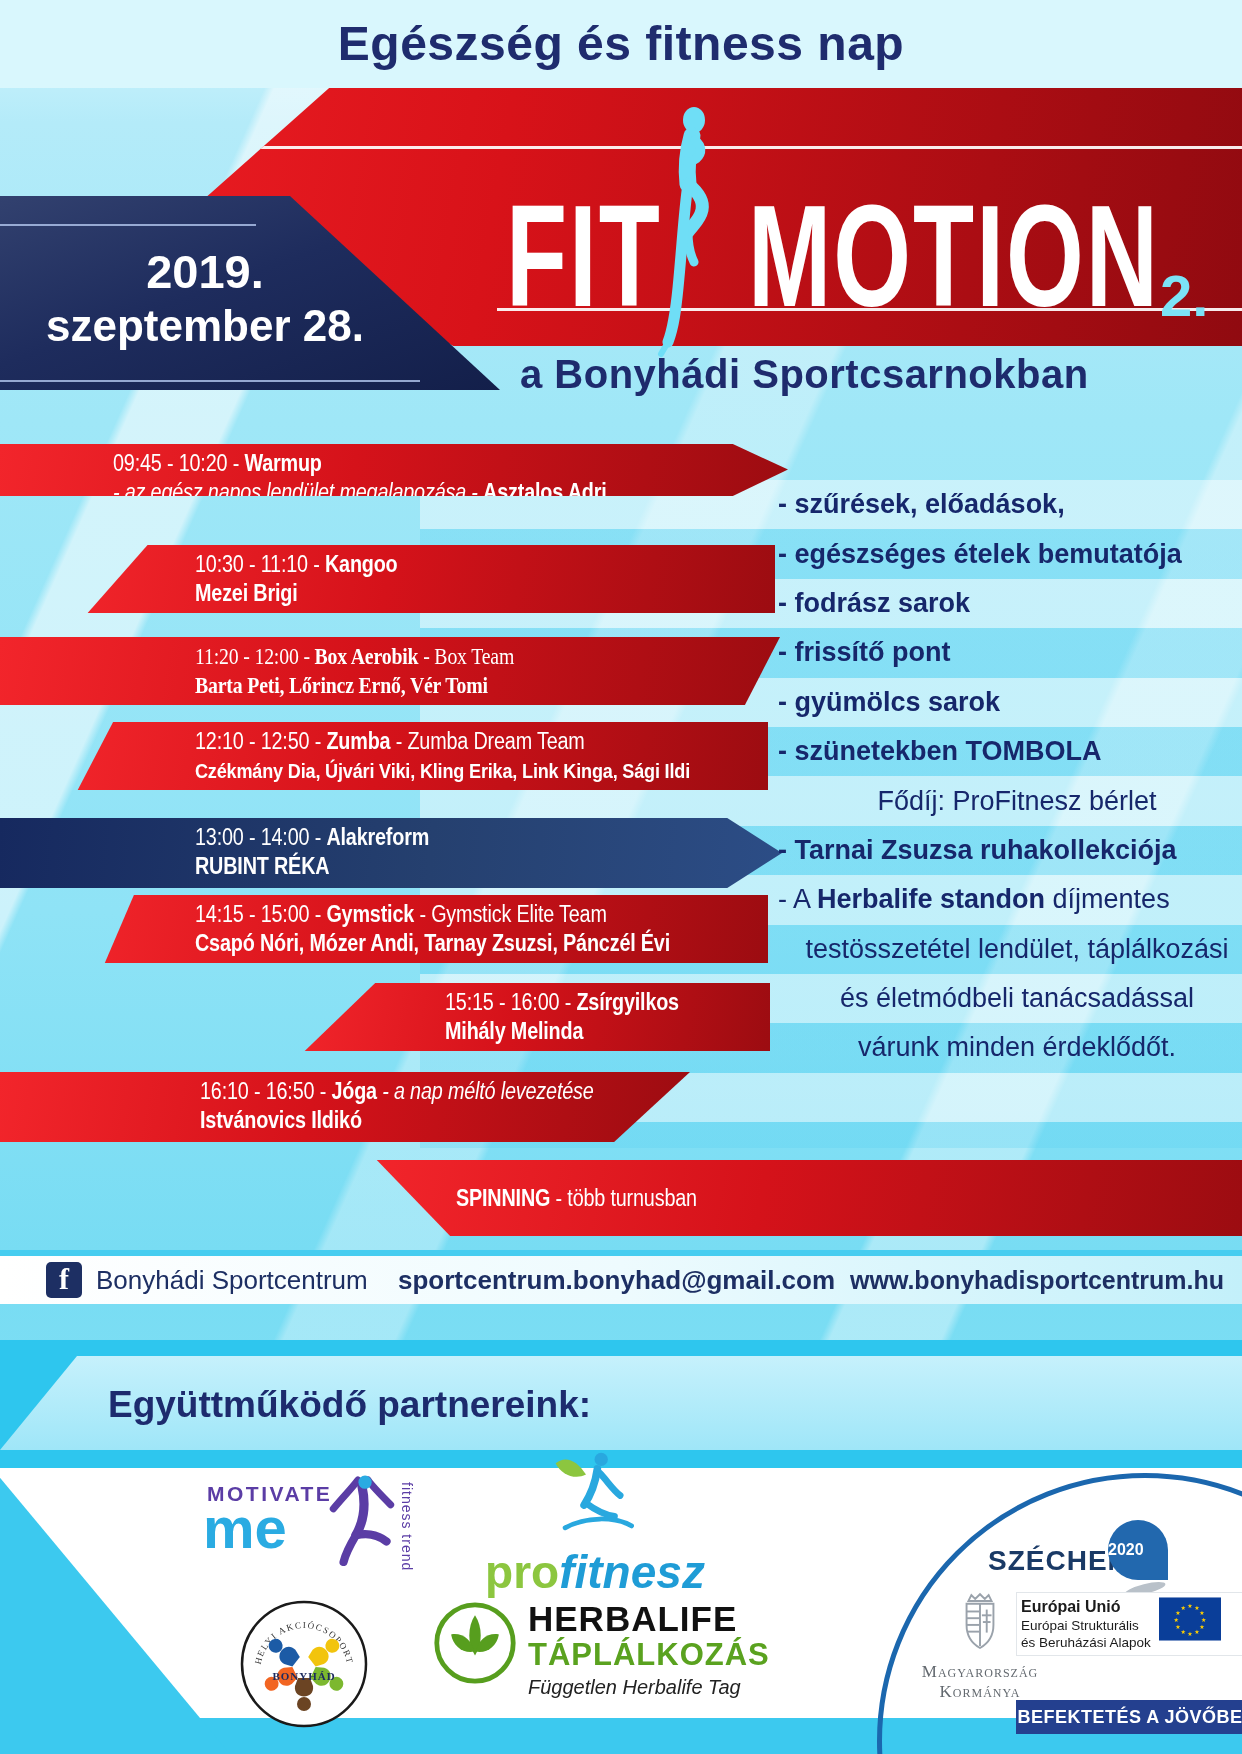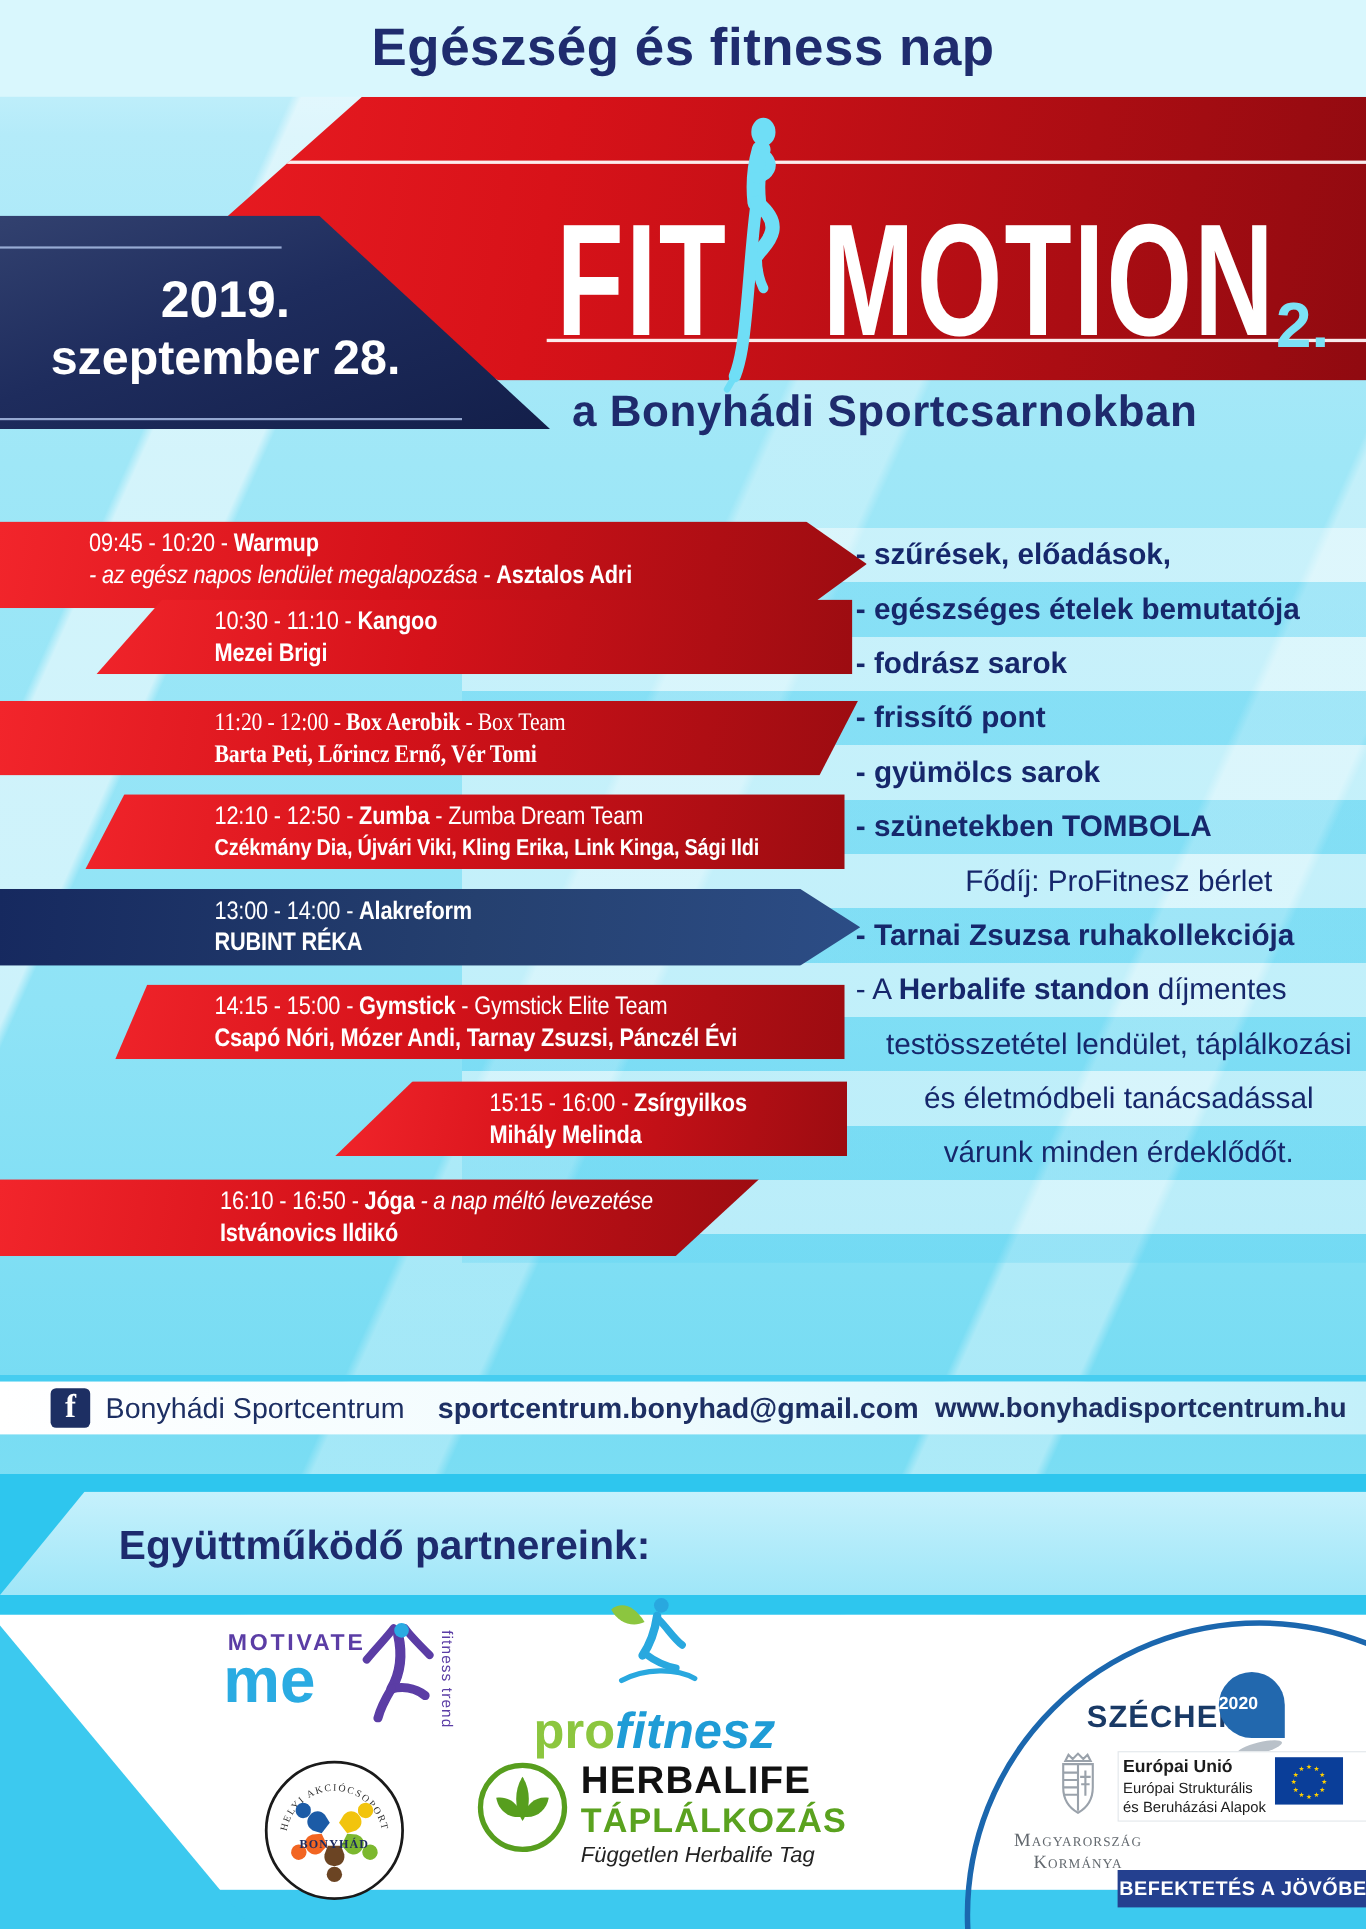--- a/index.html
+++ b/index.html
@@ -56,7 +56,7 @@
   .band .i{font-style:italic;}
   .red{background:linear-gradient(100deg,#f2252b 0%,#d5121a 45%,#9c0c11 100%);}
   .navy{background:linear-gradient(95deg,#16295f 0%,#25406f 55%,#2c4d86 100%);}
-  .r1{left:0;top:474px;width:788px;height:79px;clip-path:polygon(0 0,93% 0,100% 49%,93% 100%,0 100%);padding-left:81px;}
+  .r1{left:0;top:444px;width:788px;height:52px;clip-path:polygon(0 0,93% 0,100% 49%,93% 100%,0 100%);padding-left:113px;}
   .r2{left:70px;top:545px;width:705px;height:68px;clip-path:polygon(11% 0,100% 0,100% 100%,2.5% 100%);padding-left:125px;}
   .r3{left:0;top:637px;width:780px;height:68px;clip-path:polygon(0 0,100% 0,95.5% 100%,0 100%);padding-left:195px;font-family:Liberation Serif, serif;}
   .r4{left:60px;top:722px;width:708px;height:68px;clip-path:polygon(7.5% 0,100% 0,100% 100%,2.5% 100%);padding-left:135px;}

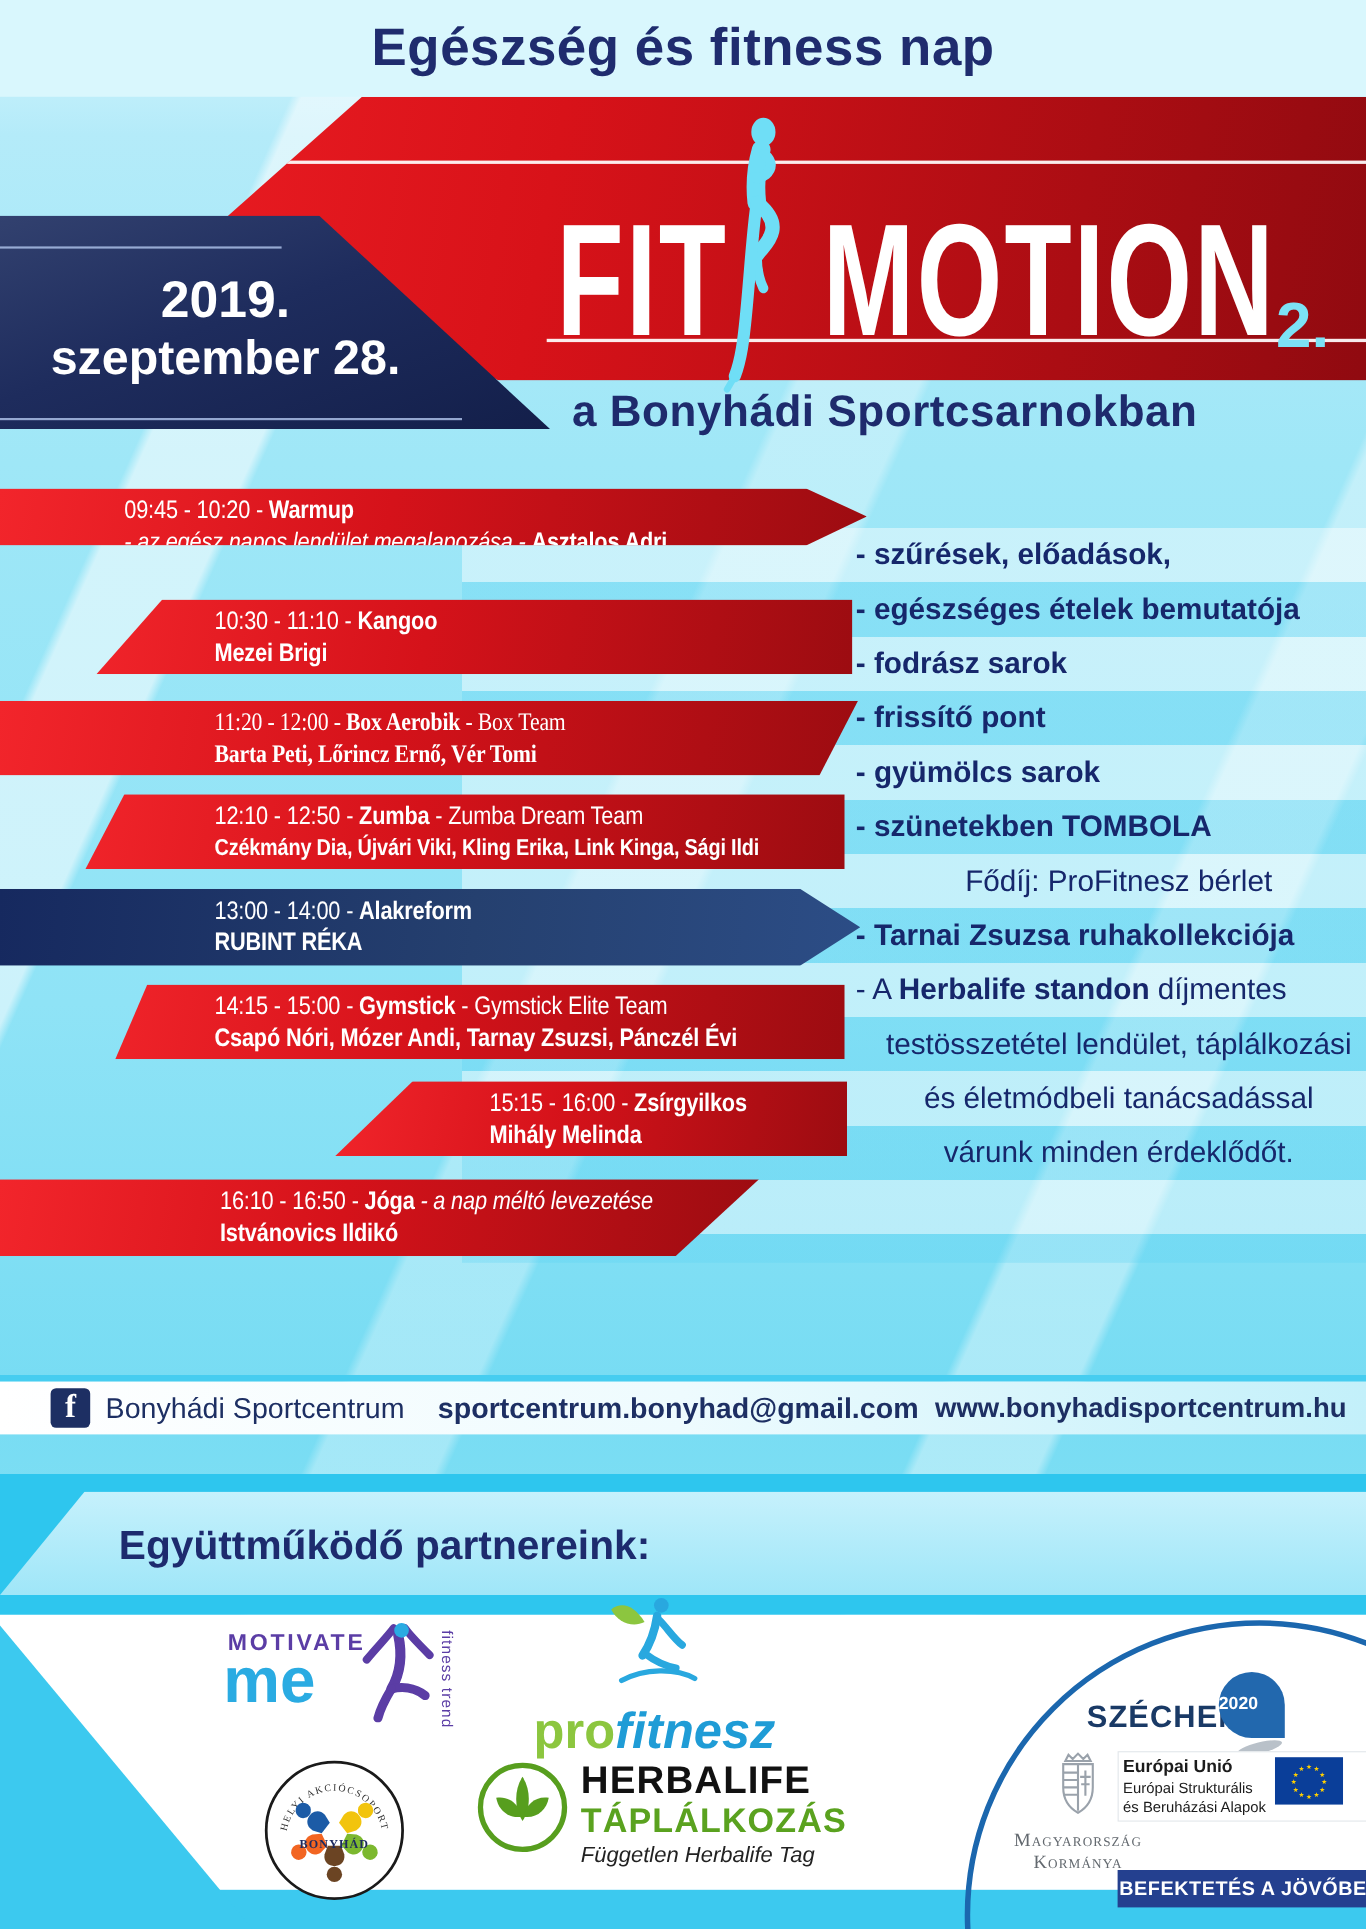--- a/index.html
+++ b/index.html
@@ -55,7 +55,7 @@
   .band .b{font-weight:800;}
   .band .i{font-style:italic;}
   .red{background:linear-gradient(100deg,#f2252b 0%,#d5121a 45%,#9c0c11 100%);}
-  .navy{background:linear-gradient(95deg,#16295f 0%,#25406f 55%,#2c4d86 100%);}
+  .navy{background:linear-gradient(95deg,#16295f 0%,#25406f 55%,#2c4d86 100%);margin-top:10px;}
   .r1{left:0;top:444px;width:788px;height:52px;clip-path:polygon(0 0,93% 0,100% 49%,93% 100%,0 100%);padding-left:113px;}
   .r2{left:70px;top:545px;width:705px;height:68px;clip-path:polygon(11% 0,100% 0,100% 100%,2.5% 100%);padding-left:125px;}
   .r3{left:0;top:637px;width:780px;height:68px;clip-path:polygon(0 0,100% 0,95.5% 100%,0 100%);padding-left:195px;font-family:Liberation Serif, serif;}

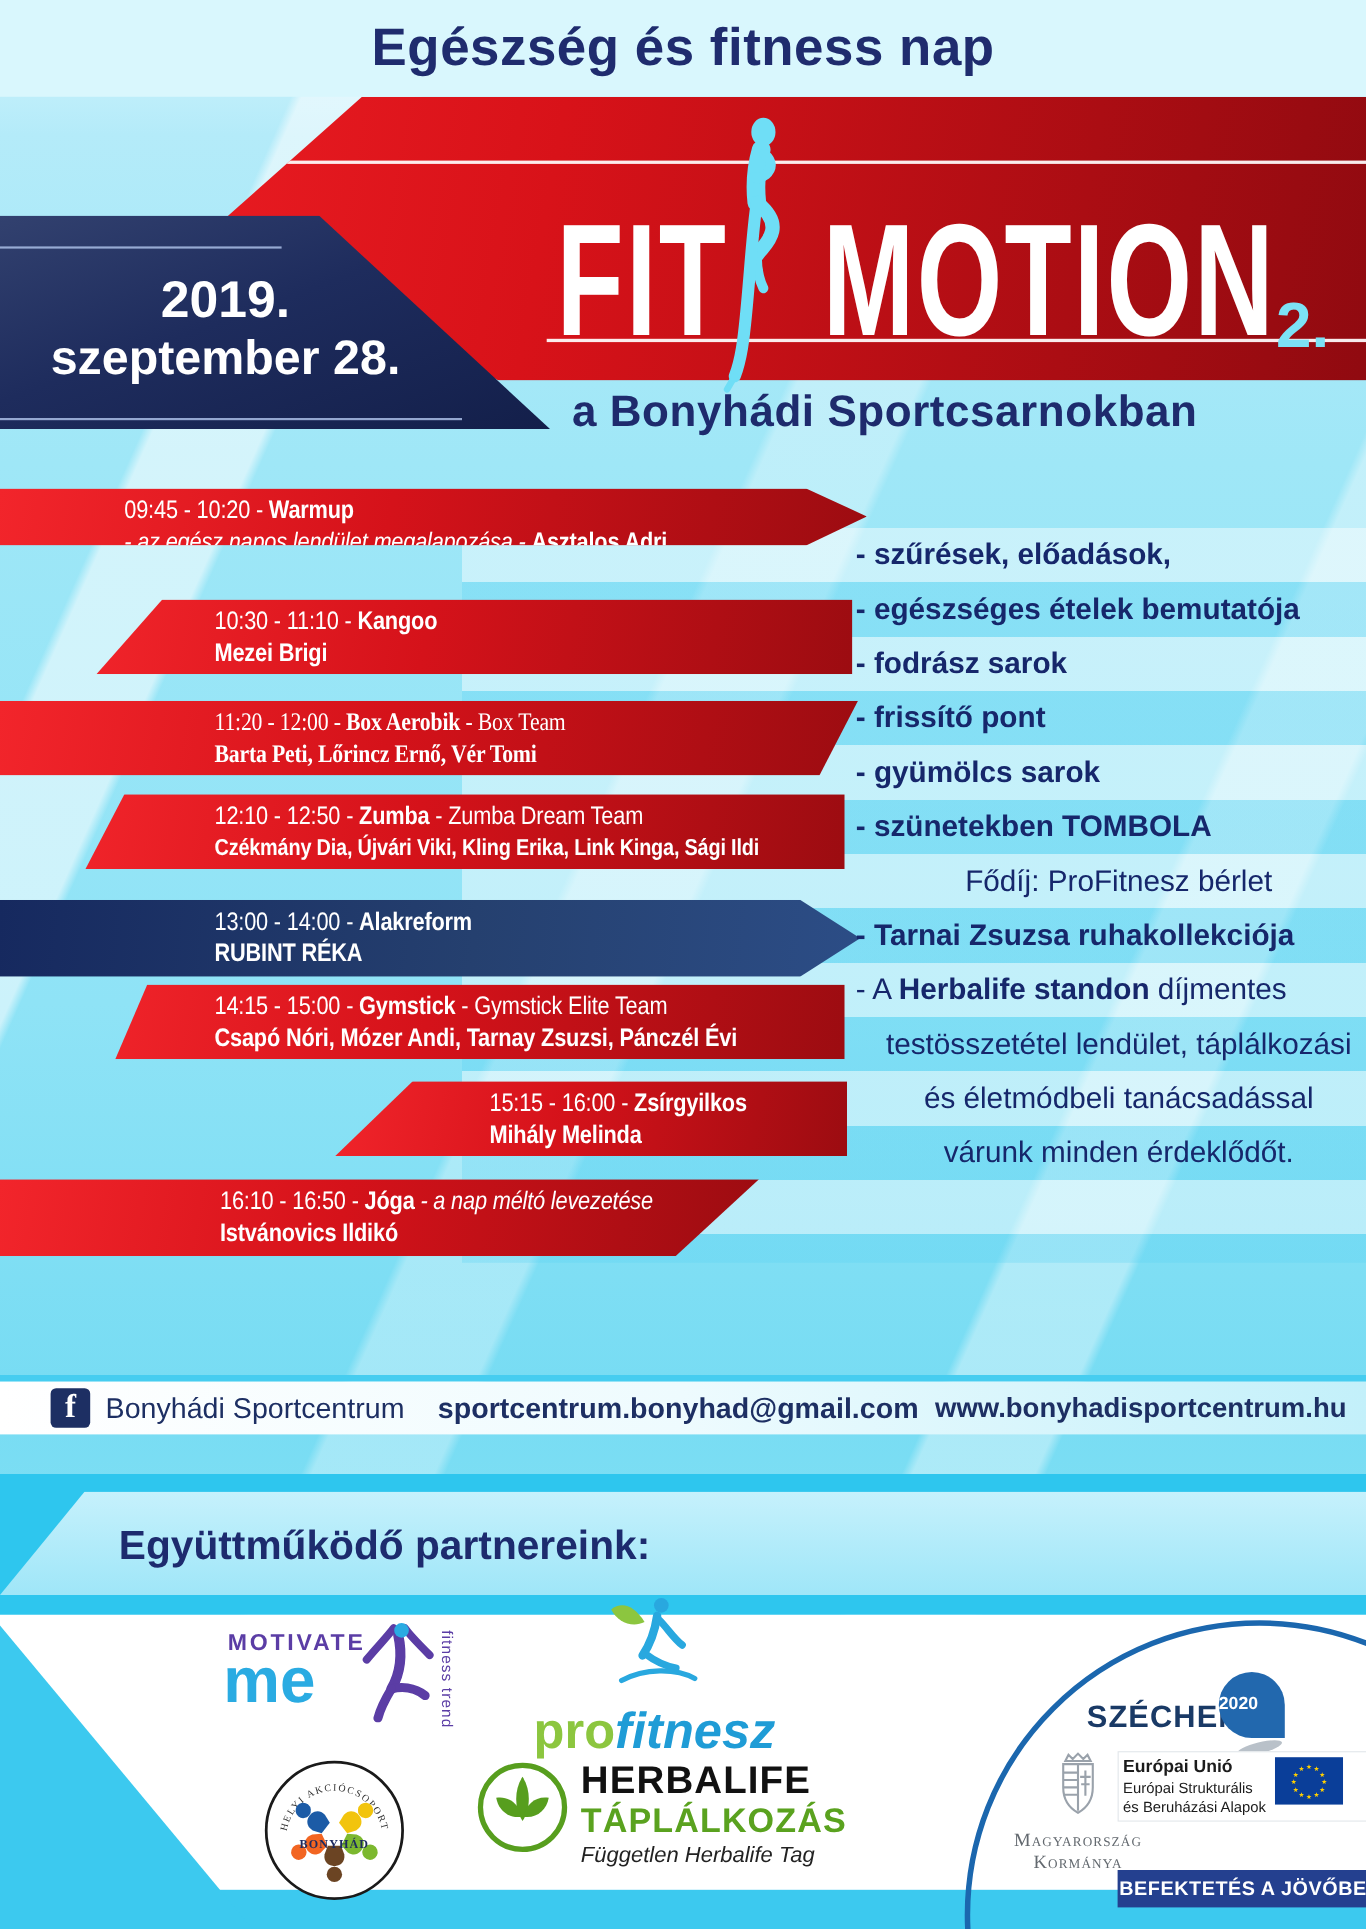--- a/index.html
+++ b/index.html
@@ -232,6 +232,11 @@
   </div>
     </div>
 
+  <div class="band red r9">
+      <div class="bi">
+    <span class="b">SPINNING</span><span> - több turnusban</span>
+  </div>
+    </div>
 
   <div class="hl-col">
     <div class="hl">

